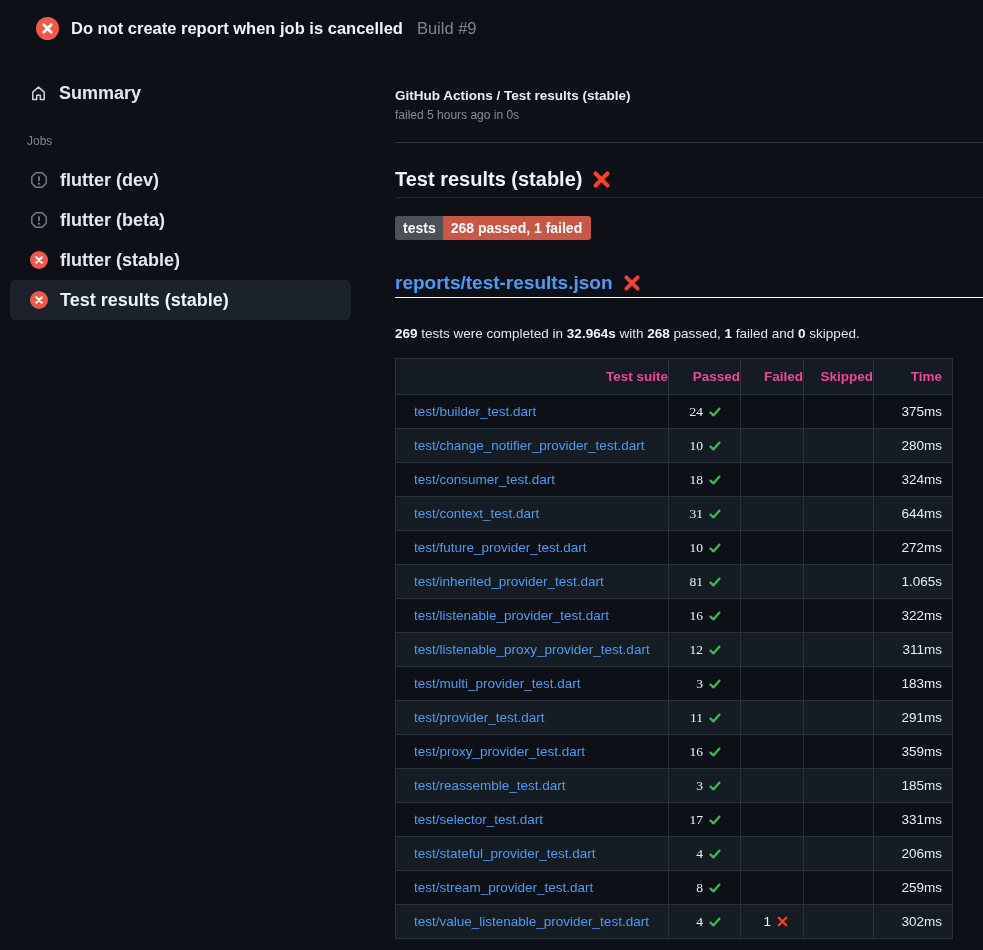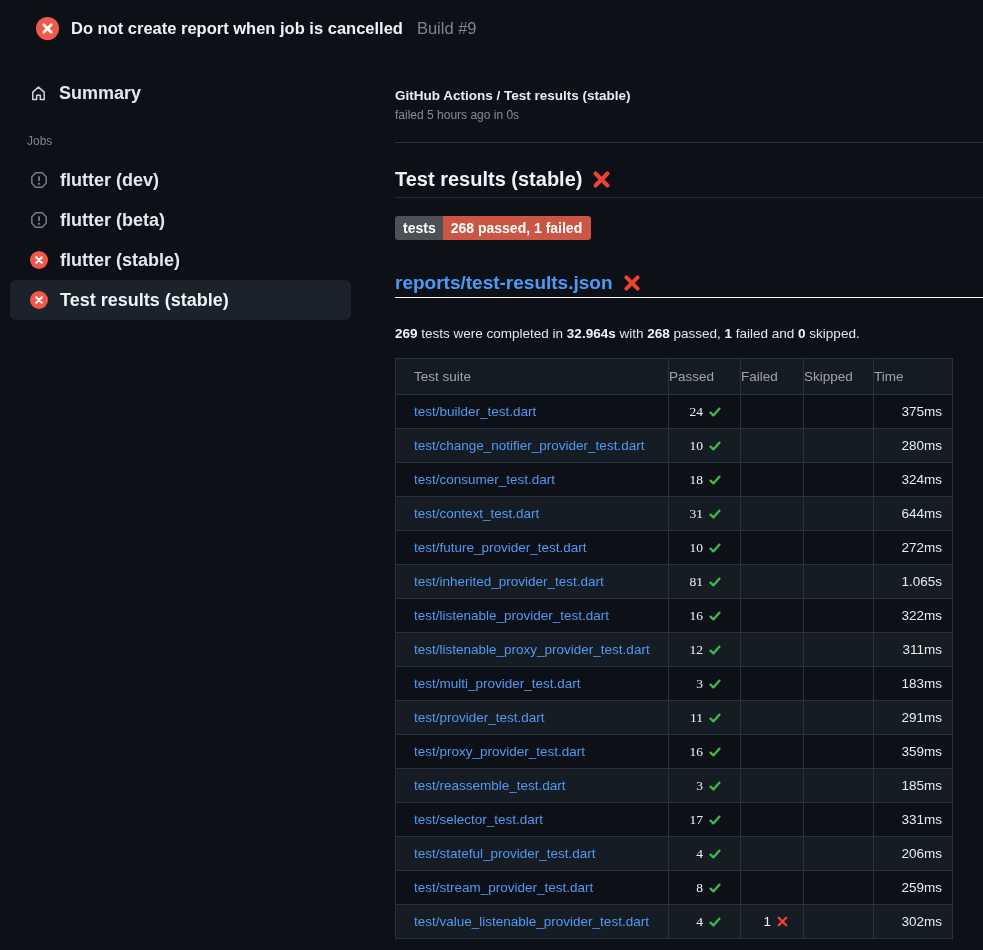--- a/index.html
+++ b/index.html
@@ -66,7 +66,7 @@
   }
   table.results th, table.results td { border:1px solid #2b313a; }
   table.results thead tr { background:#151b23; height:36px; }
-  table.results th { font-weight:400; color:#a3a3a3; text-align:left; }
+  table.results th { font-weight:700; color:#ec4899; text-align:right; }
   table.results tbody tr { height:34px; background:#0d1117; }
   table.results tbody tr:nth-child(even) { background:#161c24; }
   th.c-suite, td.c-suite { width:273px; text-align:left; padding-left:18px; }

